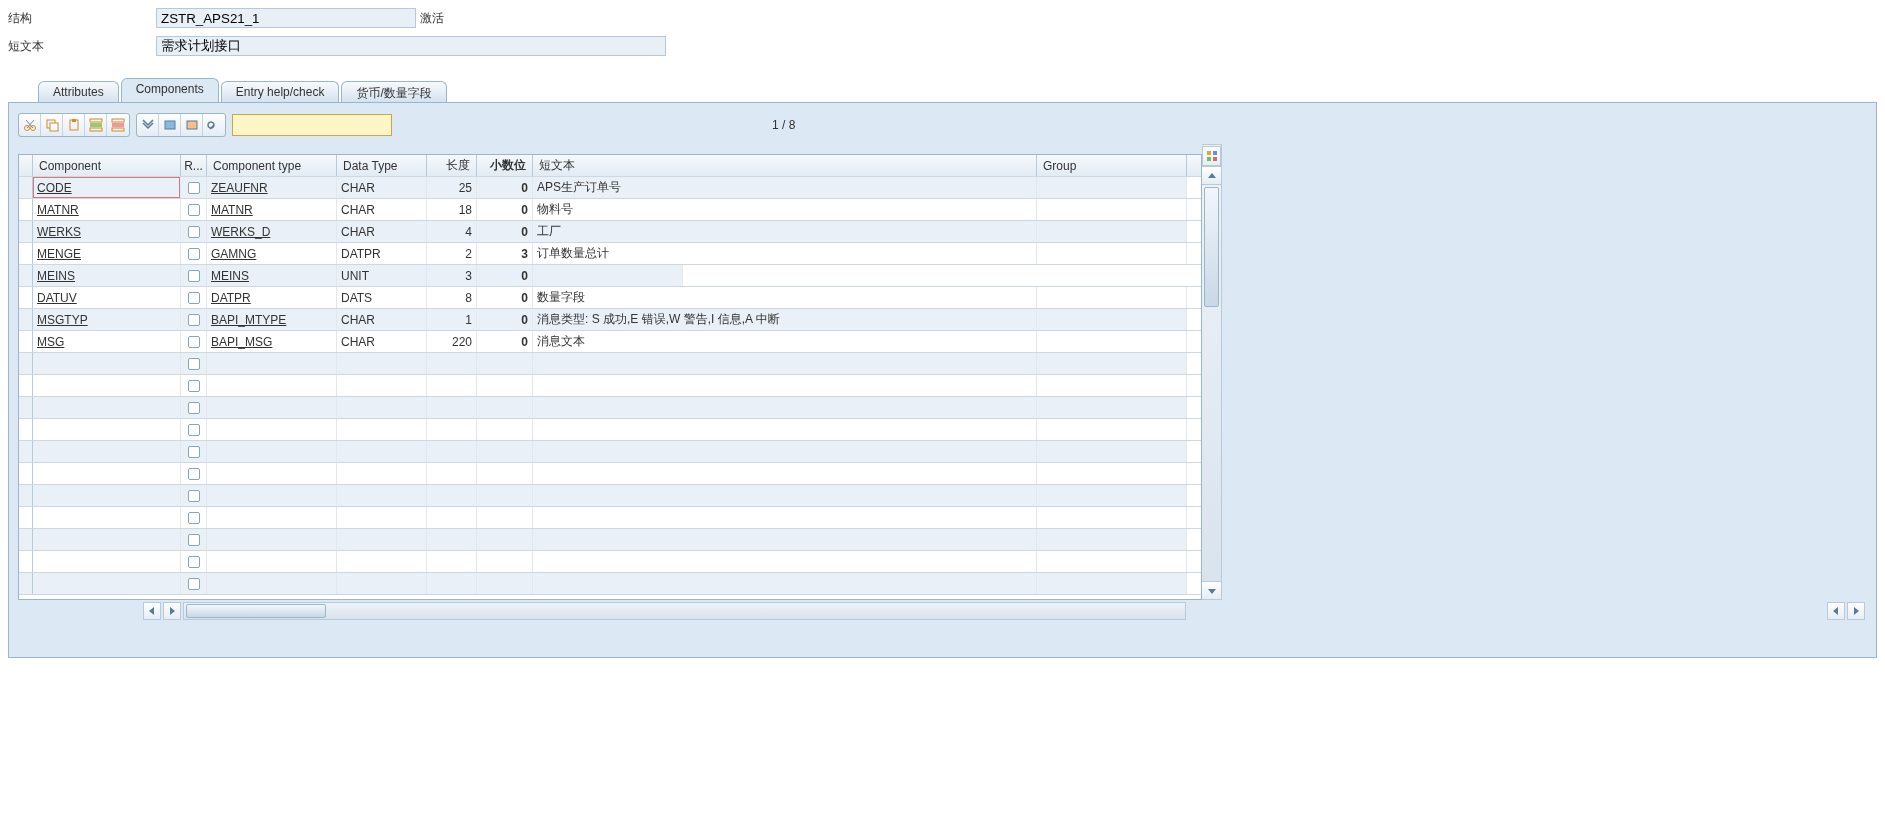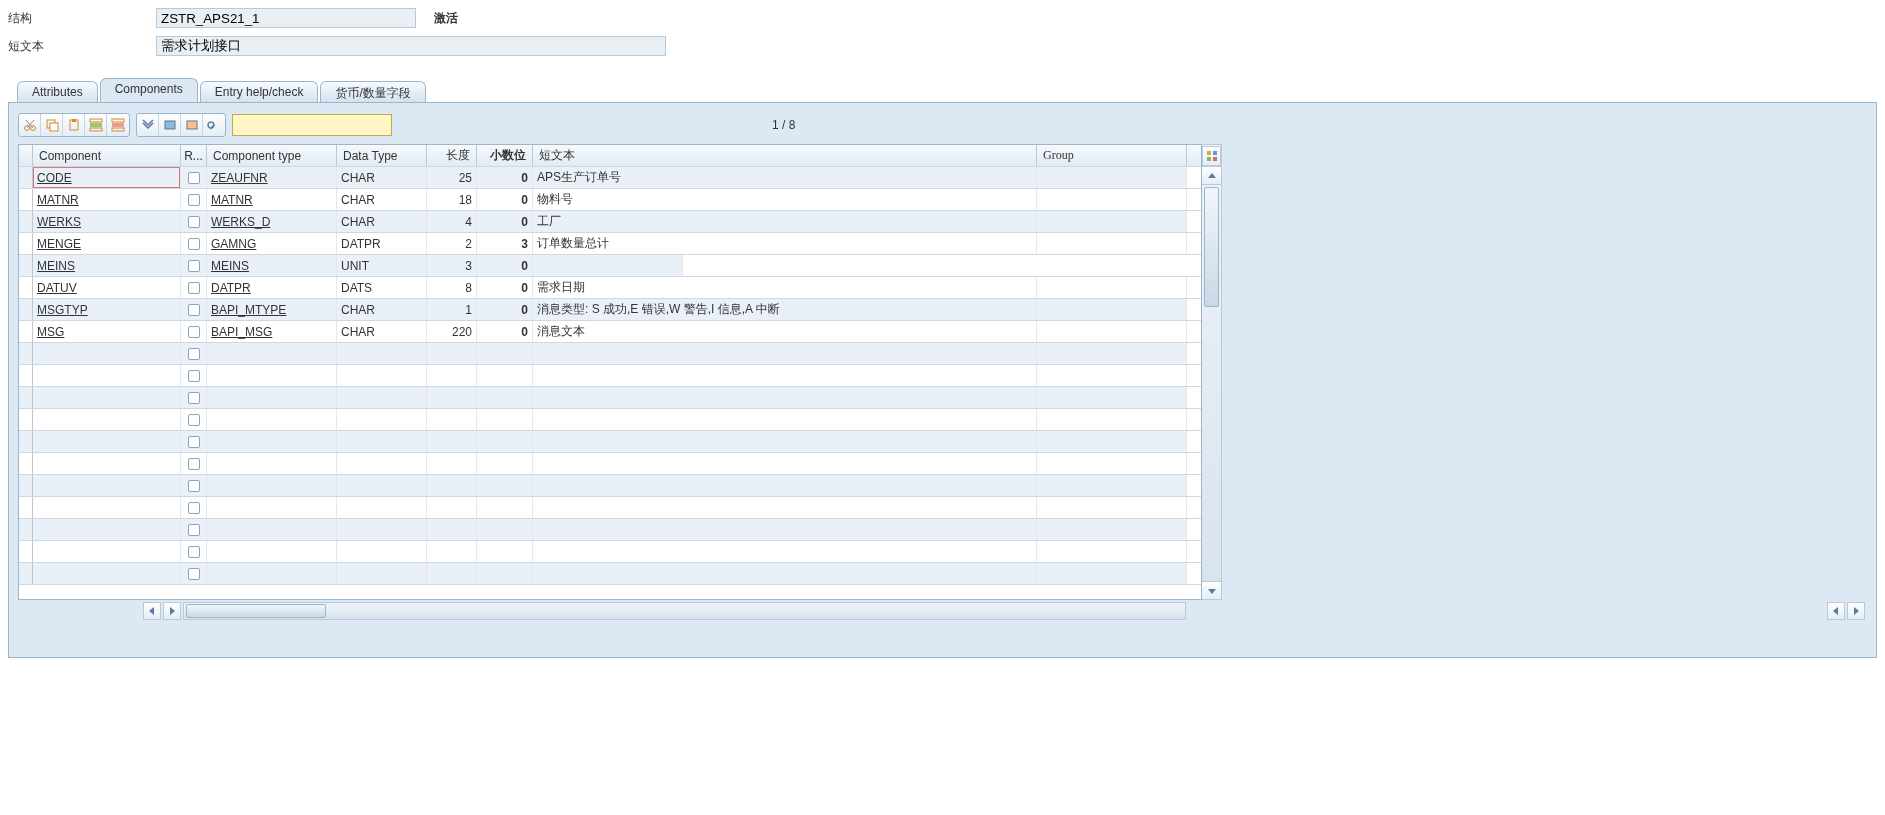--- a/index.html
+++ b/index.html
@@ -12,7 +12,7 @@
   .form-label { width: 148px; }
   .form-input { height: 20px; border: 1px solid #b8c8d8; background: #e8eff5; padding: 7px 4px; }
   .form-input.light { background: #e8eff5; }
-  .form-after { margin-left: 18px; font-weight: bold; }
+  .form-after { margin-left: 4px; }
 
   
   .tabstrip { display: flex; align-items: flex-end; padding-left: 17px; height: 24px; }

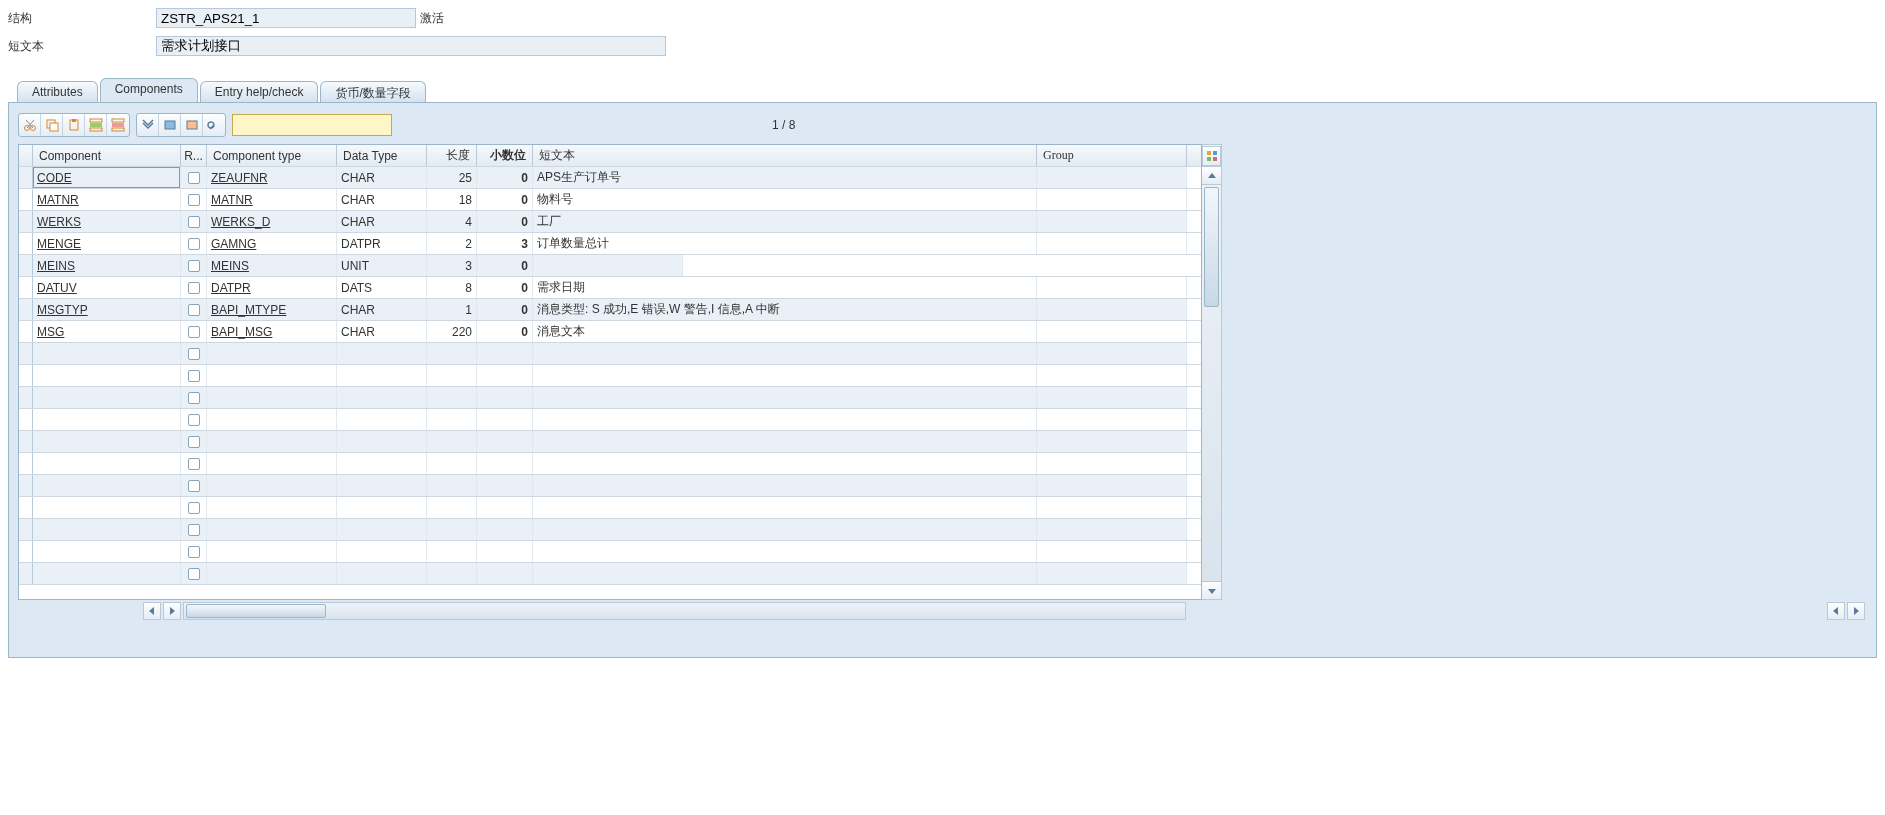--- a/index.html
+++ b/index.html
@@ -15,7 +15,7 @@
   .form-after { margin-left: 4px; }
 
   
-  .tabstrip { display: flex; align-items: flex-end; padding-left: 17px; height: 24px; }
+  .tabstrip { display: flex; align-items: flex-end; padding-left: 38px; height: 24px; }
   .tab {
     border: 1px solid #9cb6c9;
     border-bottom: none;

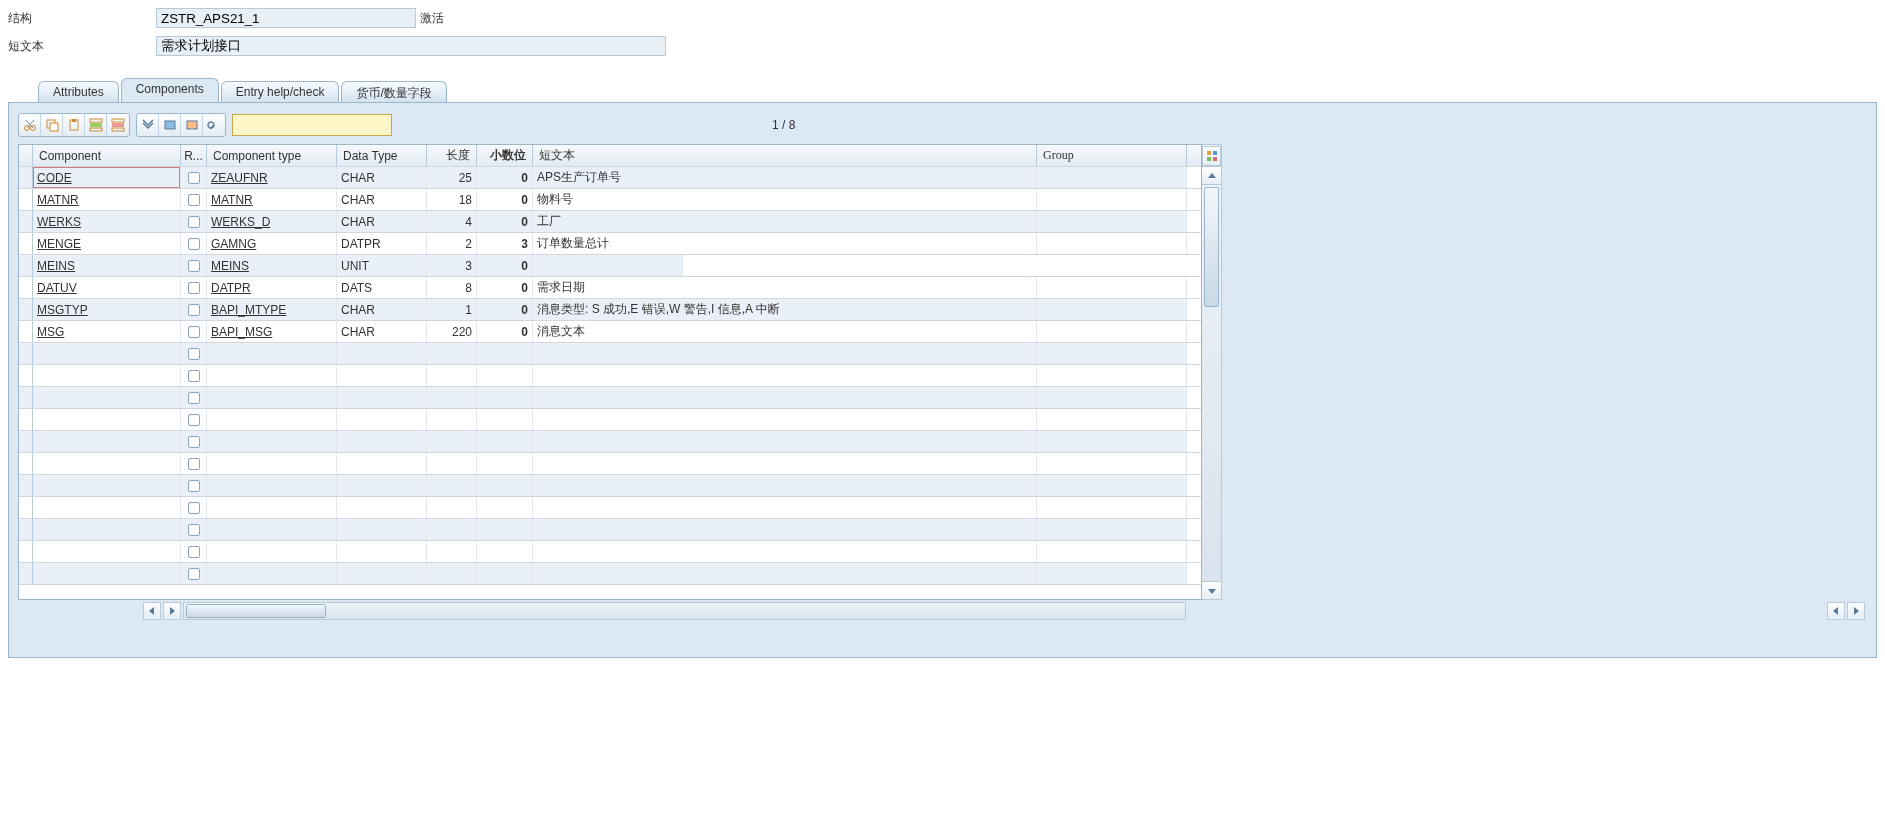--- a/index.html
+++ b/index.html
@@ -57,7 +57,7 @@
 
   
   .grid-wrap { margin-top: 6px; display:flex; height: 456px; }
-  .grid { border: 1px solid #9cb6c9; background: #fff; overflow: hidden; position: relative; flex: 0 0 1184px; }
+  .grid { border: 1px solid #9cb6c9; background: #fff; overflow: hidden; position: relative; flex: 0 0 1184px; margin-top: 10px; }
   .gh-row, .gd-row { display:flex; height: 22px; border-bottom: 1px solid #cfd8e0;}
   .gh-row { background: linear-gradient(#f6f9fc,#e2ebf3); }
   .gh-cell { border-right: 1px solid #b9c9d8; padding: 3px 6px; font-weight: normal; display:flex; align-items:center; position:relative;}

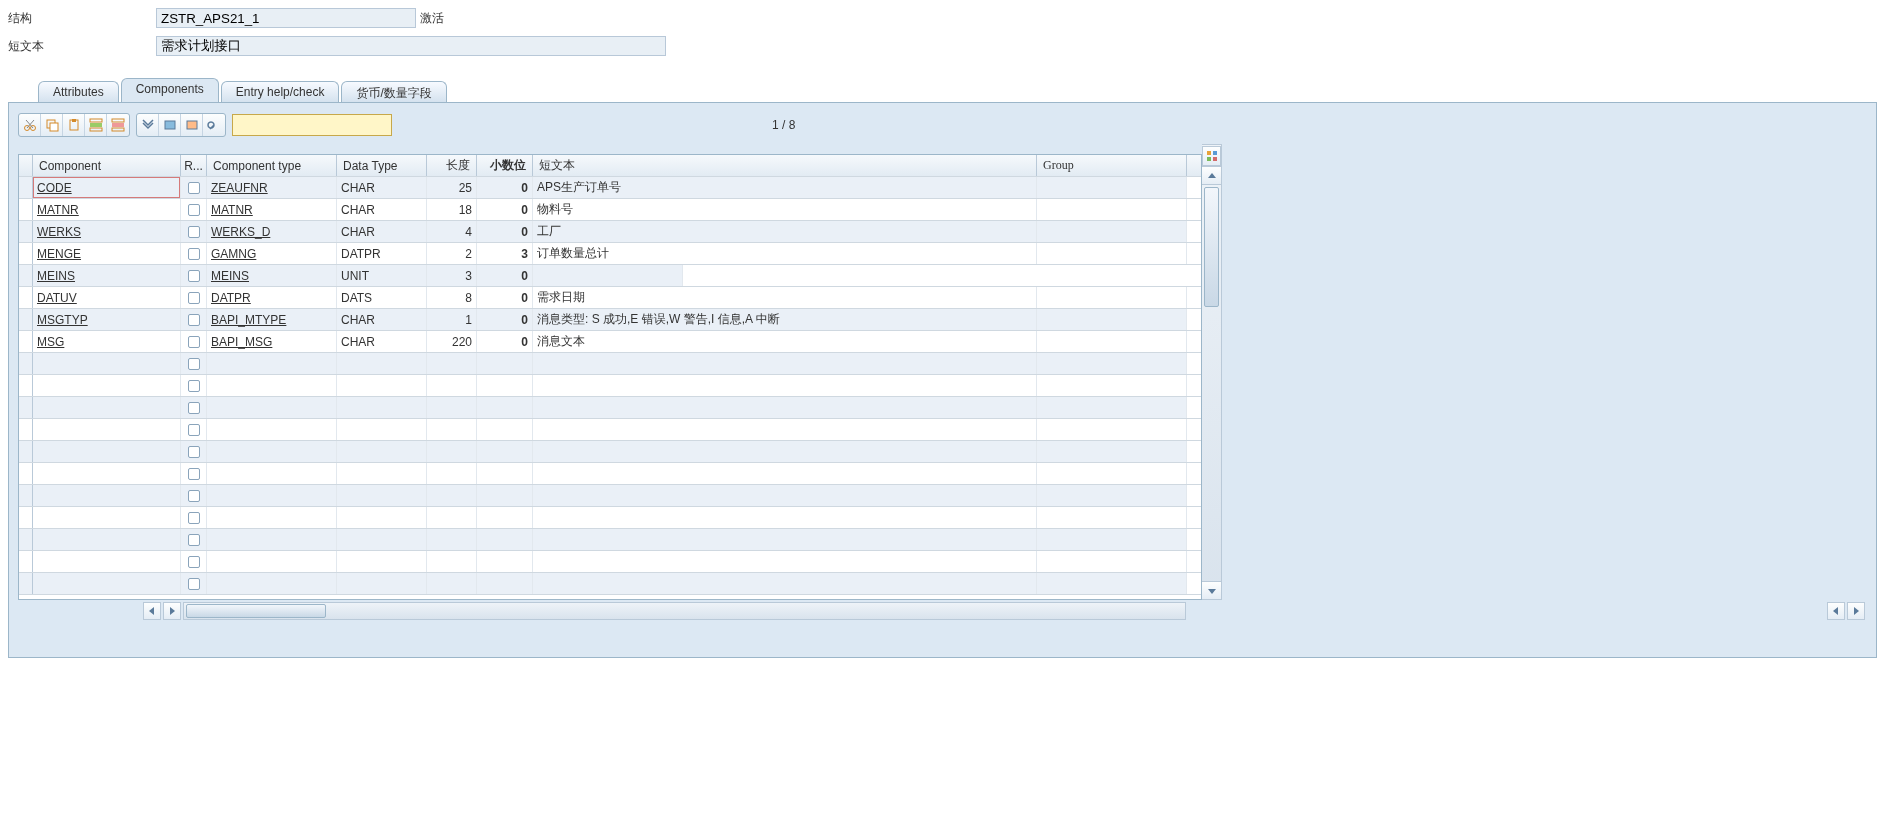--- a/index.html
+++ b/index.html
@@ -71,7 +71,7 @@
   .col-len { width: 50px; justify-content:flex-end;}
   .col-dec { width: 56px; justify-content:flex-end;font-weight:bold;}
   .col-desc { width: 504px;}
-  .col-group { width: 150px; font-family: Liberation Serif, serif;}
+  .col-group { width: 150px;}
   .link { text-decoration: underline; cursor: default;}
   .chk { width:12px; height:12px; border:1px solid #8aa4bb; background:#fff; border-radius:2px;}
   .alt1 .gd-cell { background: #eaf0f7; }

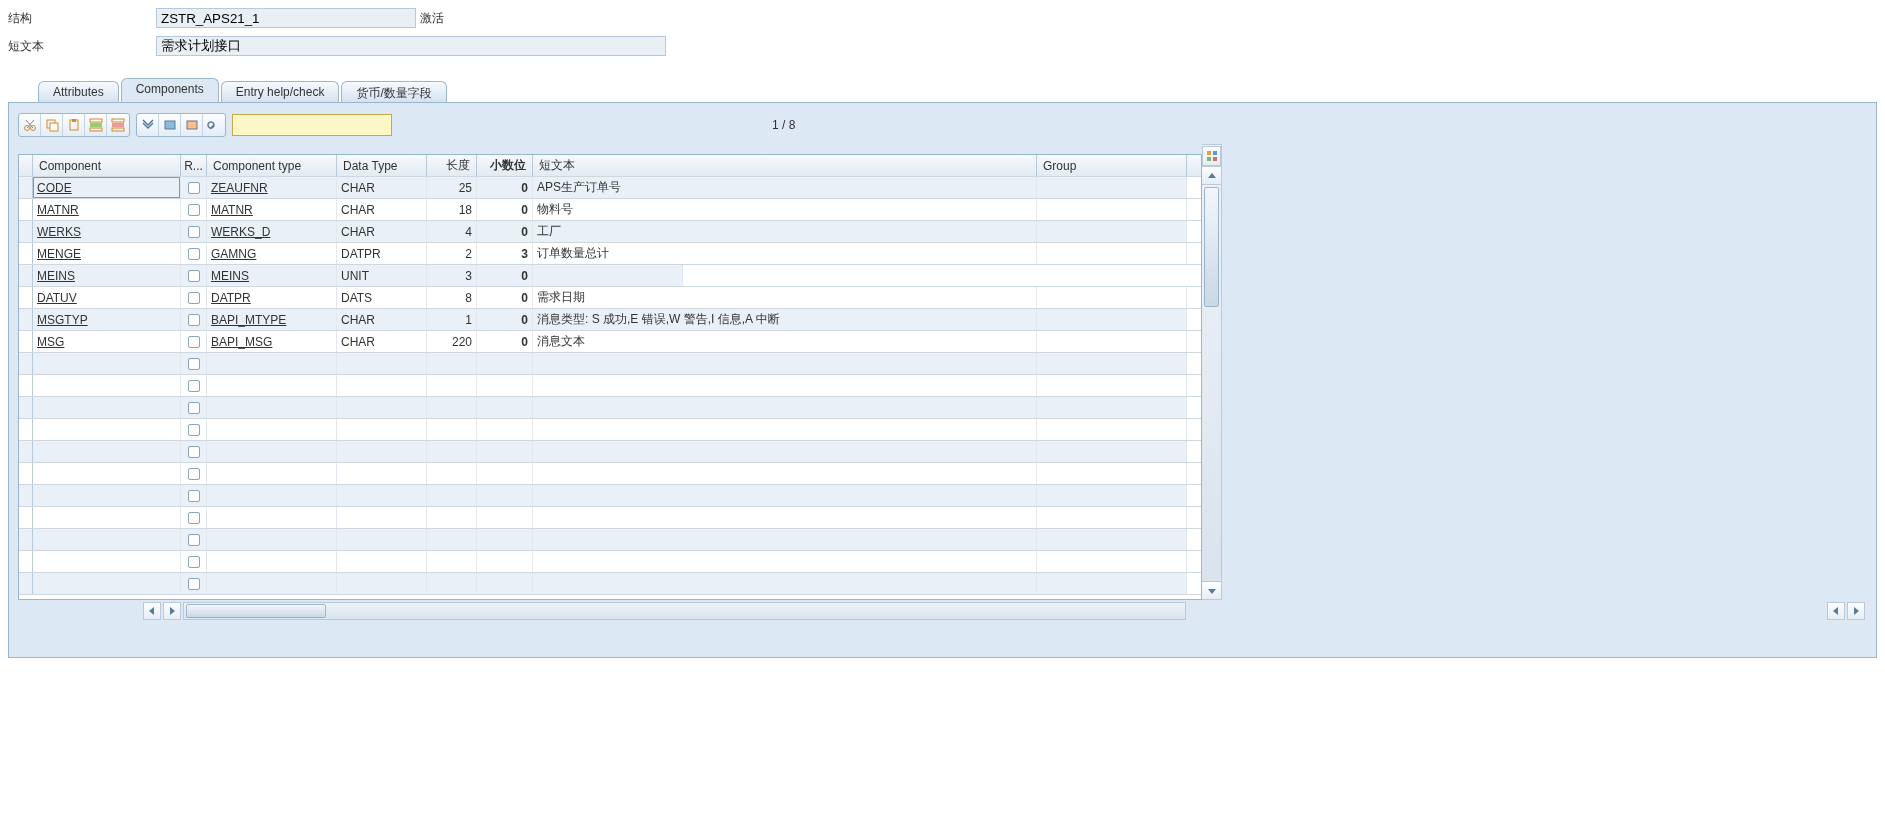--- a/index.html
+++ b/index.html
@@ -299,7 +299,7 @@
               <div class="gd-cell col-dtype">DATS</div>
               <div class="gd-cell col-len">8</div>
               <div class="gd-cell col-dec">0</div>
-              <div class="gd-cell col-desc">需求日期</div>
+              <div class="gd-cell col-desc">数量字段</div>
               <div class="gd-cell col-group"></div>
             </div>
             <div class="gd-row alt1">

